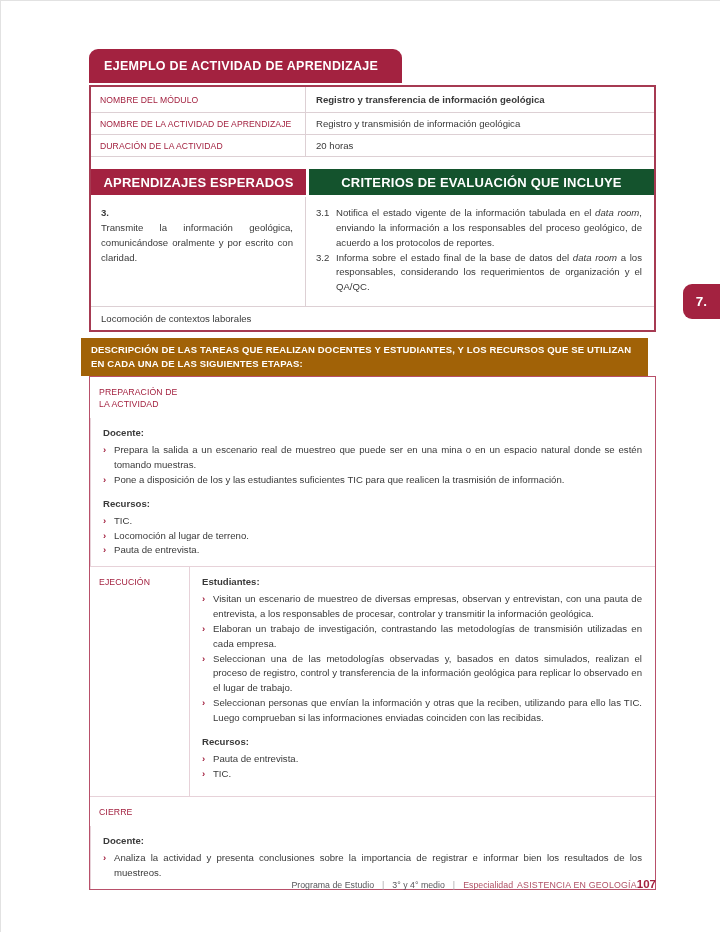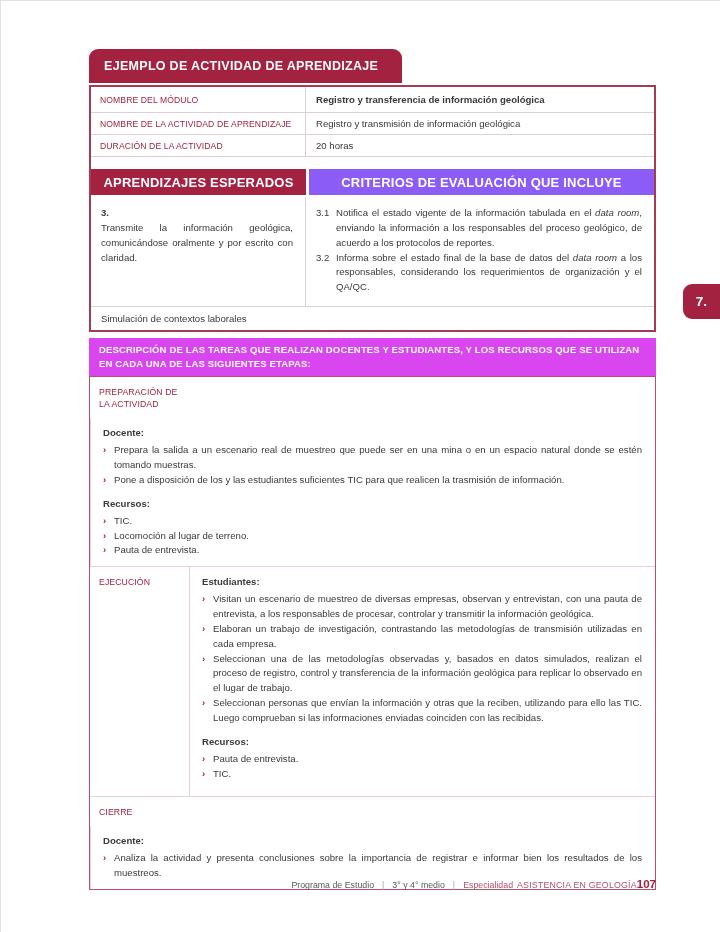--- a/index.html
+++ b/index.html
@@ -30,7 +30,7 @@
   .lt-header .hcell { height:26px; display:flex; align-items:center; justify-content:center;
                       color:#fff; font-size:13px; font-weight:bold; letter-spacing:.2px;margin-top:10px; }
   .lt-header .hleft { width:215px; background:#a32240; }
-  .lt-header .hright { flex:1; background:#8b5cf6; }
+  .lt-header .hright { flex:1; background:#14532d; }
 
   .content-row { border-bottom:1px solid #ddd0d4; min-height:110px; }
   .content-row .left { width:215px; padding:9px 12px 9px 10px; border-right:1px solid #ddd0d4;

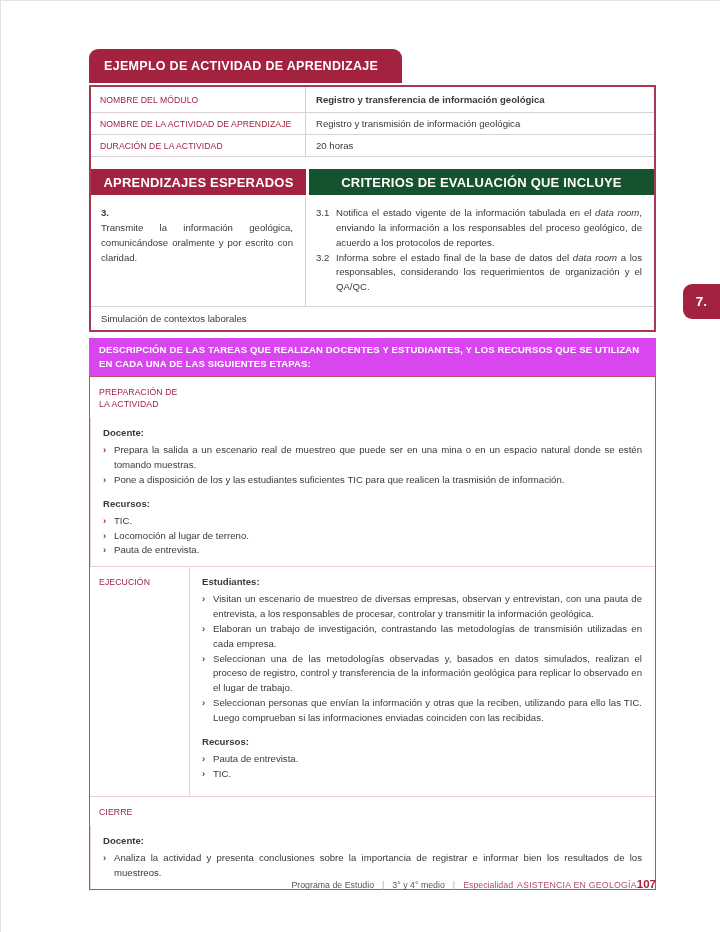--- a/index.html
+++ b/index.html
@@ -120,7 +120,7 @@
     </div>
 
     <div class="row meth-row">
-      <div class="cell value">Simulación de contextos laborales</div>
+      <div class="cell value">Locomoción de contextos laborales</div>
     </div>
   </div>
 

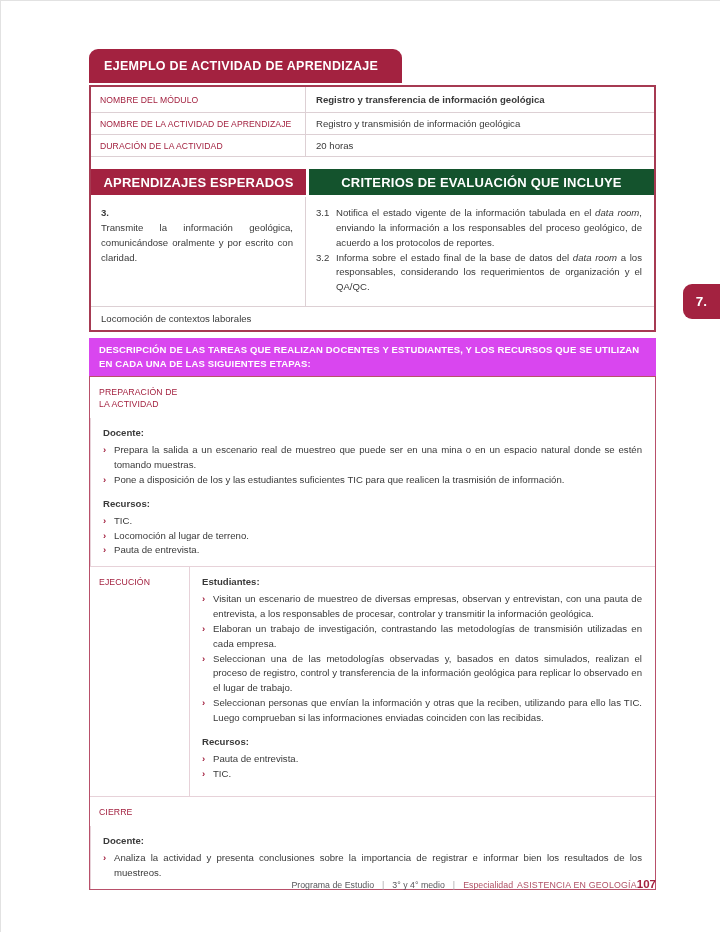--- a/index.html
+++ b/index.html
@@ -44,8 +44,8 @@
   .meth-row { min-height:23px; }
 
   
-  .banner { position:absolute; left:88px; top:337px; width:567px; min-height:35px;
-            background:#d946ef; color:#fff; font-size:9.5px; font-weight:bold;
+  .banner { position:absolute; left:80px; top:337px; width:567px; min-height:35px;
+            background:#a16207; color:#fff; font-size:9.5px; font-weight:bold;
             line-height:1.45; padding:5px 12px 5px 10px; letter-spacing:.15px; }
 
   

